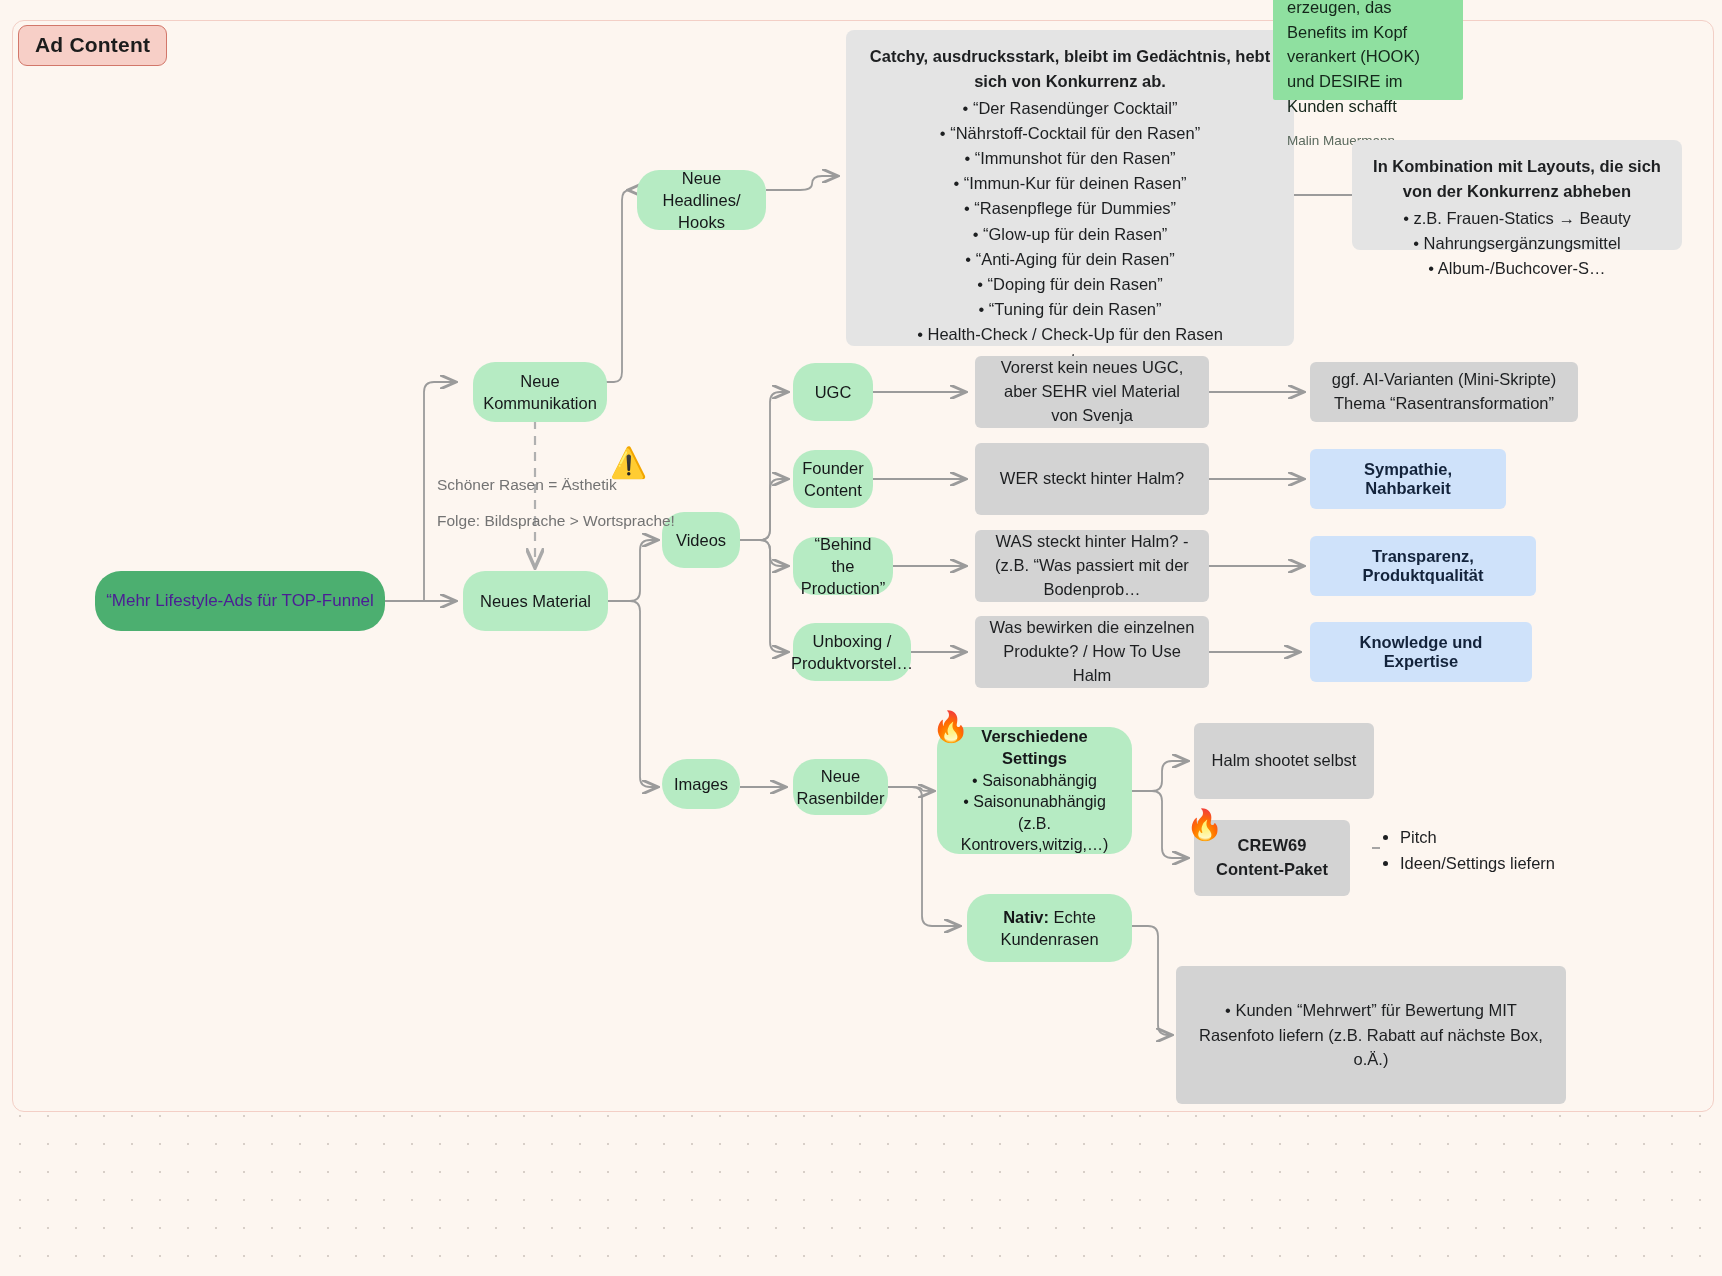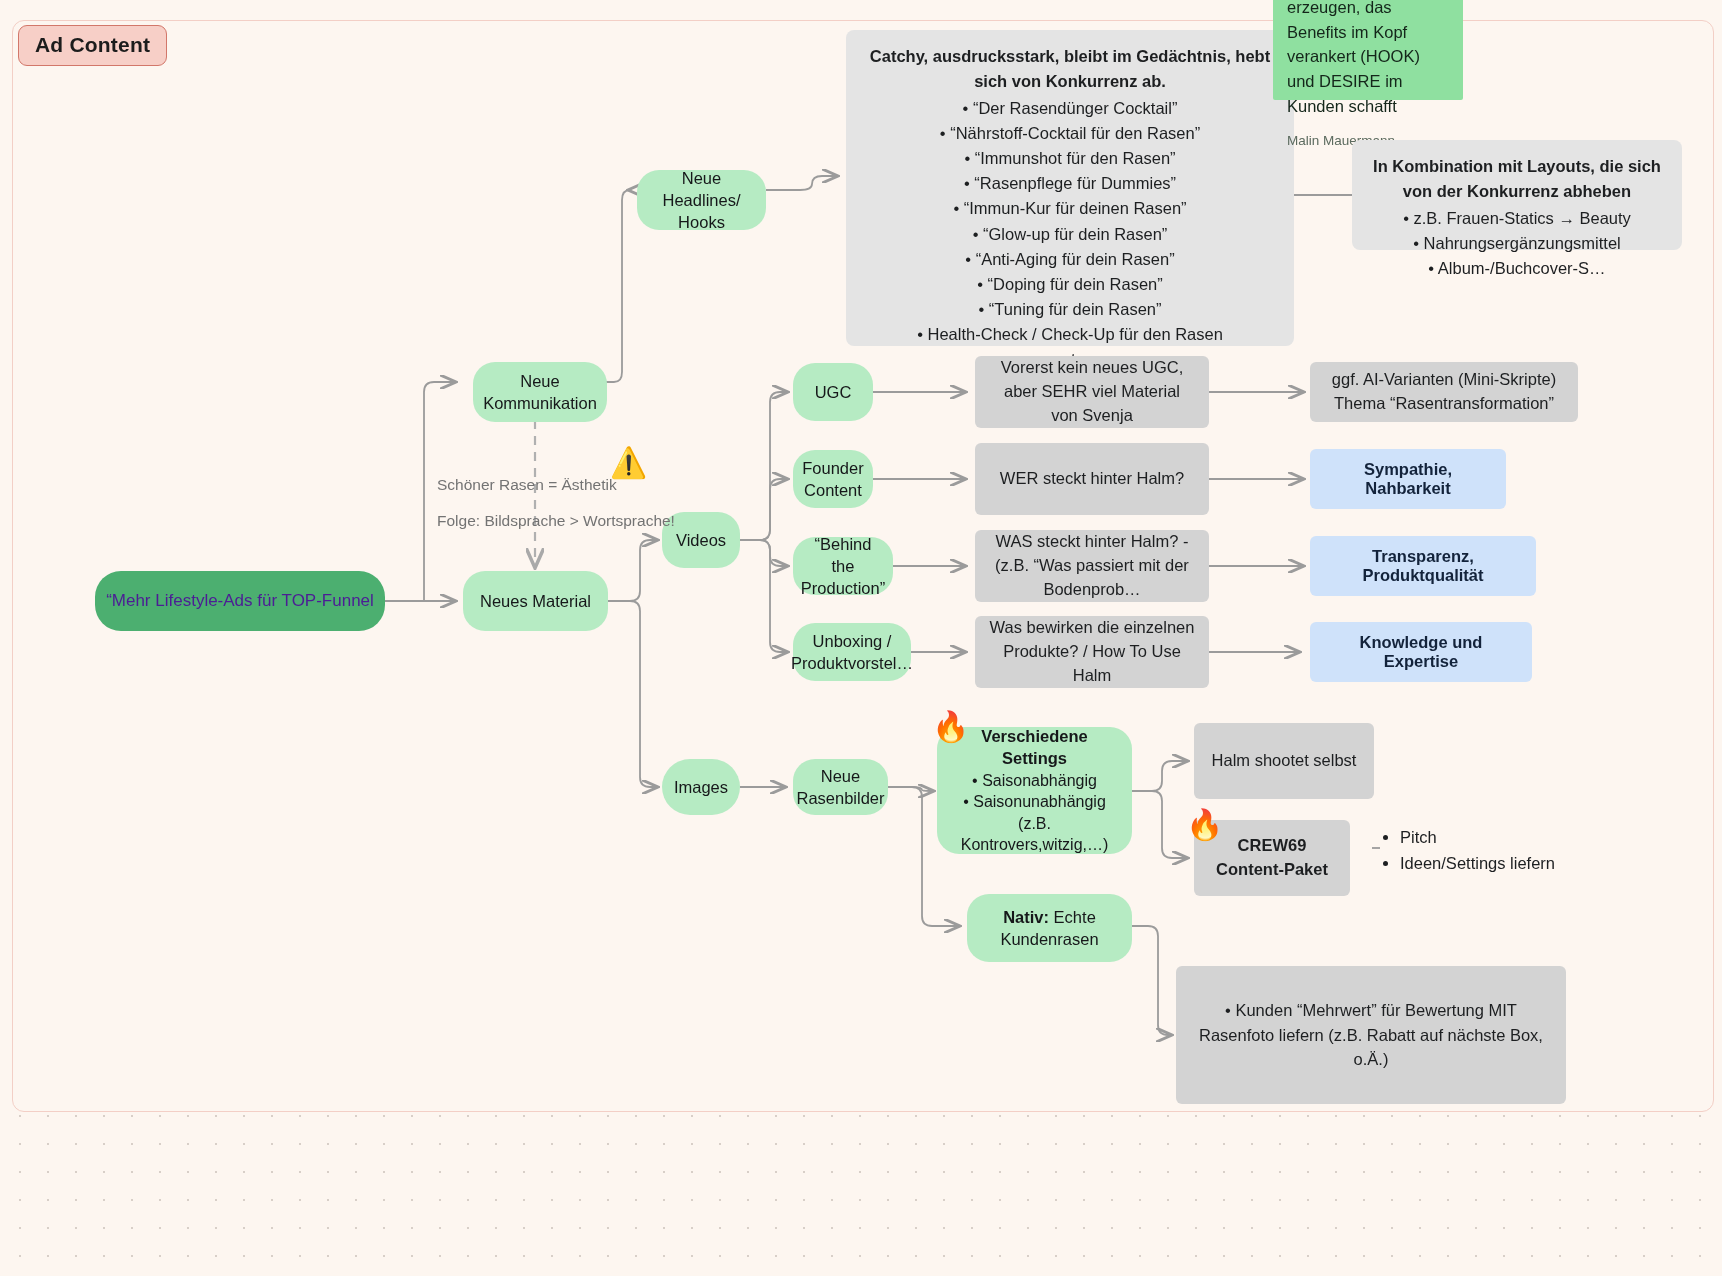--- a/index.html
+++ b/index.html
@@ -200,8 +200,8 @@
         <li>“Der Rasendünger Cocktail”</li>
         <li>“Nährstoff-Cocktail für den Rasen”</li>
         <li>“Immunshot für den Rasen”</li>
+        <li>“Immun-Kur für deinen Rasen”</li>
         <li>“Rasenpflege für Dummies”</li>
-        <li>“Immun-Kur für deinen Rasen”</li>
         <li>“Glow-up für dein Rasen”</li>
         <li>“Anti-Aging für dein Rasen”</li>
         <li>“Doping für dein Rasen”</li>

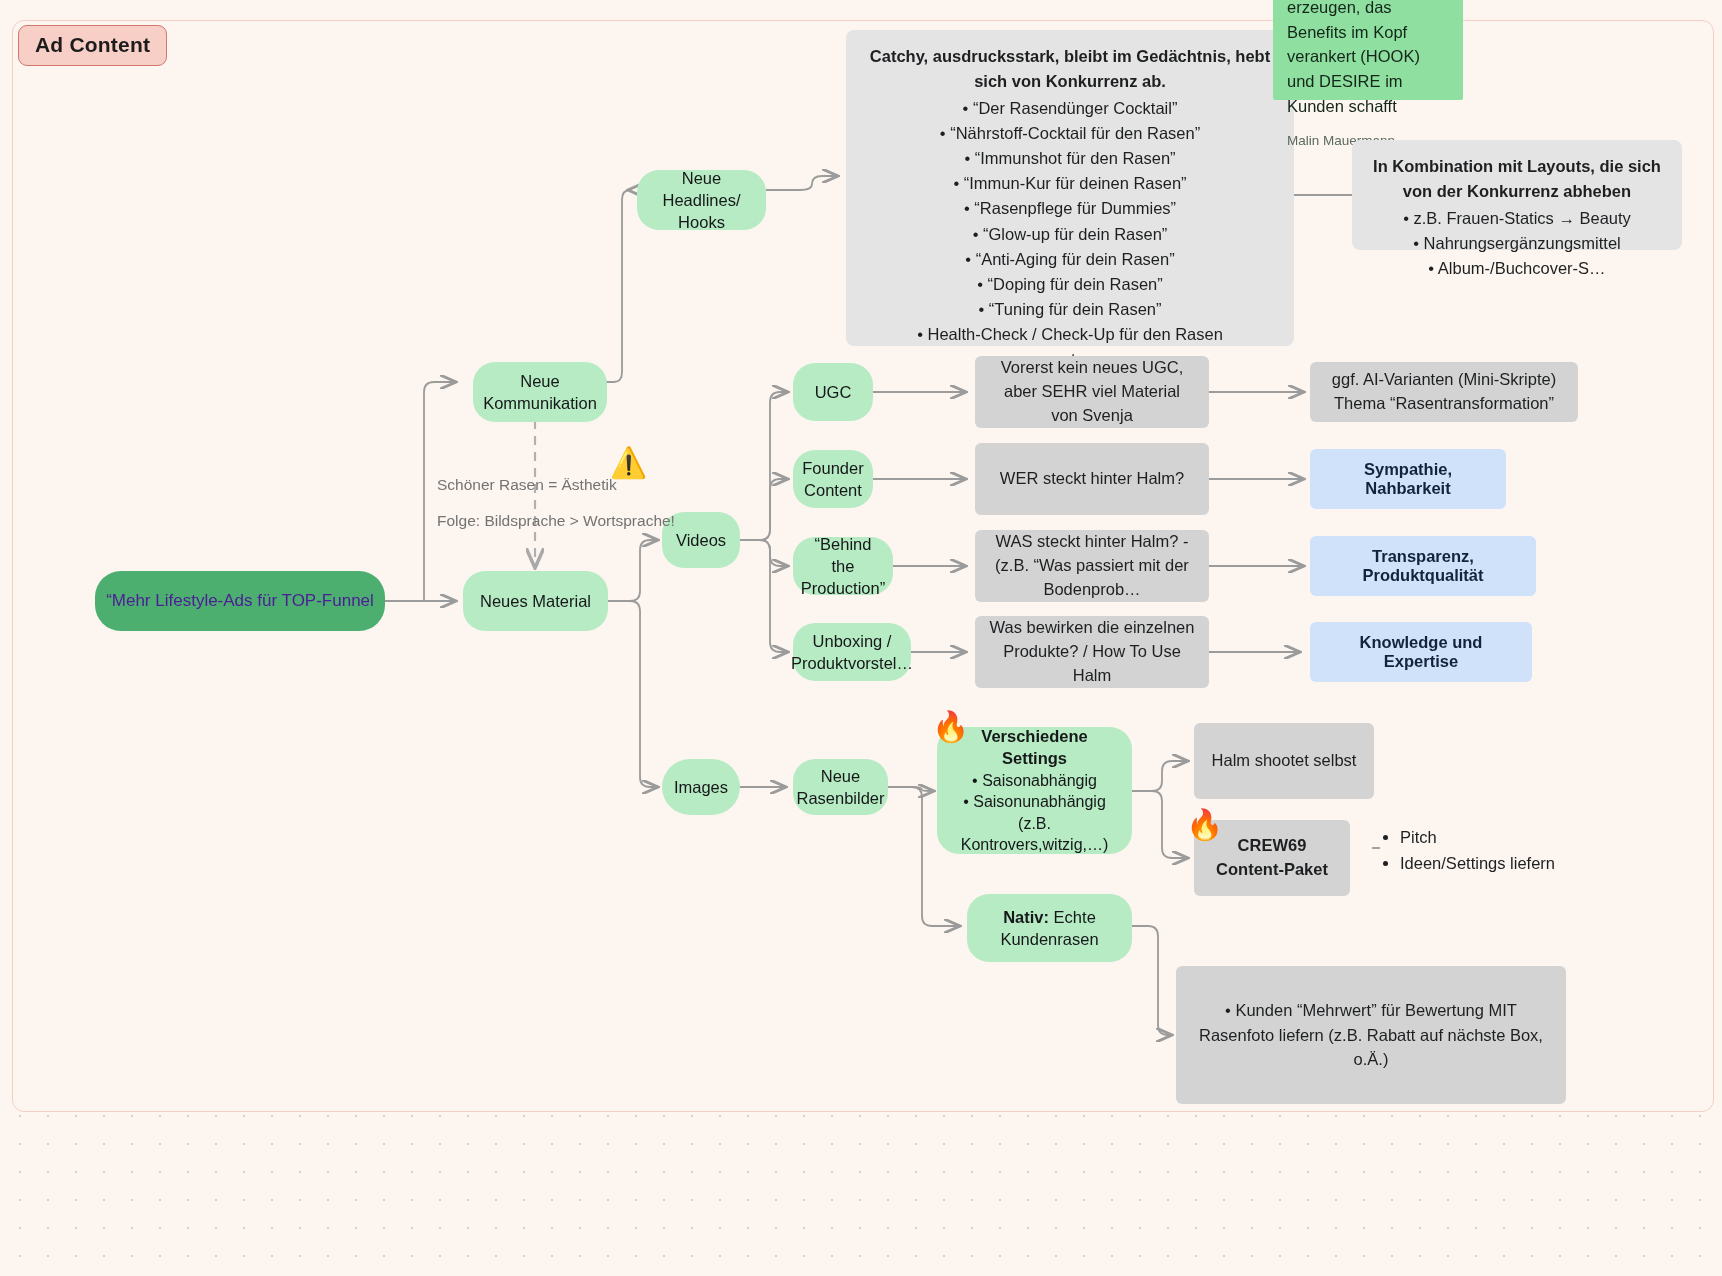--- a/index.html
+++ b/index.html
@@ -188,7 +188,7 @@
 
   <div class="node green" style="left:662px;top:512px;width:78px;height:56px;">Videos</div>
 
-  <div class="node green" style="left:662px;top:759px;width:78px;height:56px;border-radius:28px;">Images</div>
+  <div class="node green" style="left:662px;top:759px;width:78px;height:50px;border-radius:28px;">Images</div>
 
   <div class="caution" style="left:437px;top:452px;">Schöner Rasen = Ästhetik</div>
   <div class="caution" style="left:437px;top:488px;">Folge: Bildsprache &gt; Wortsprache!</div>

